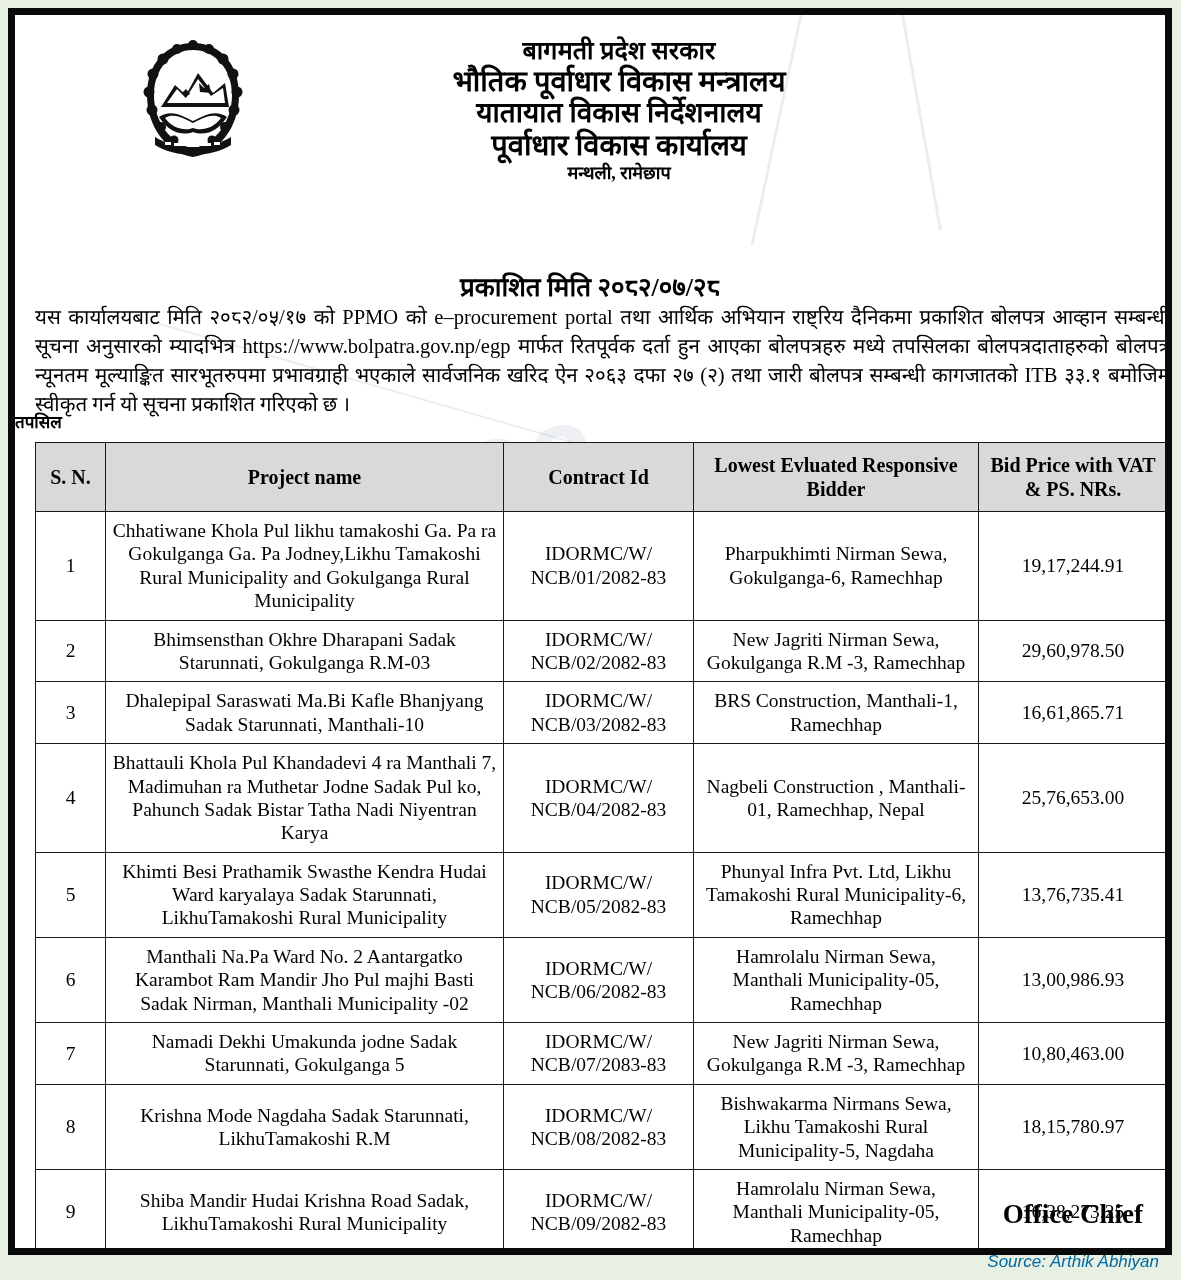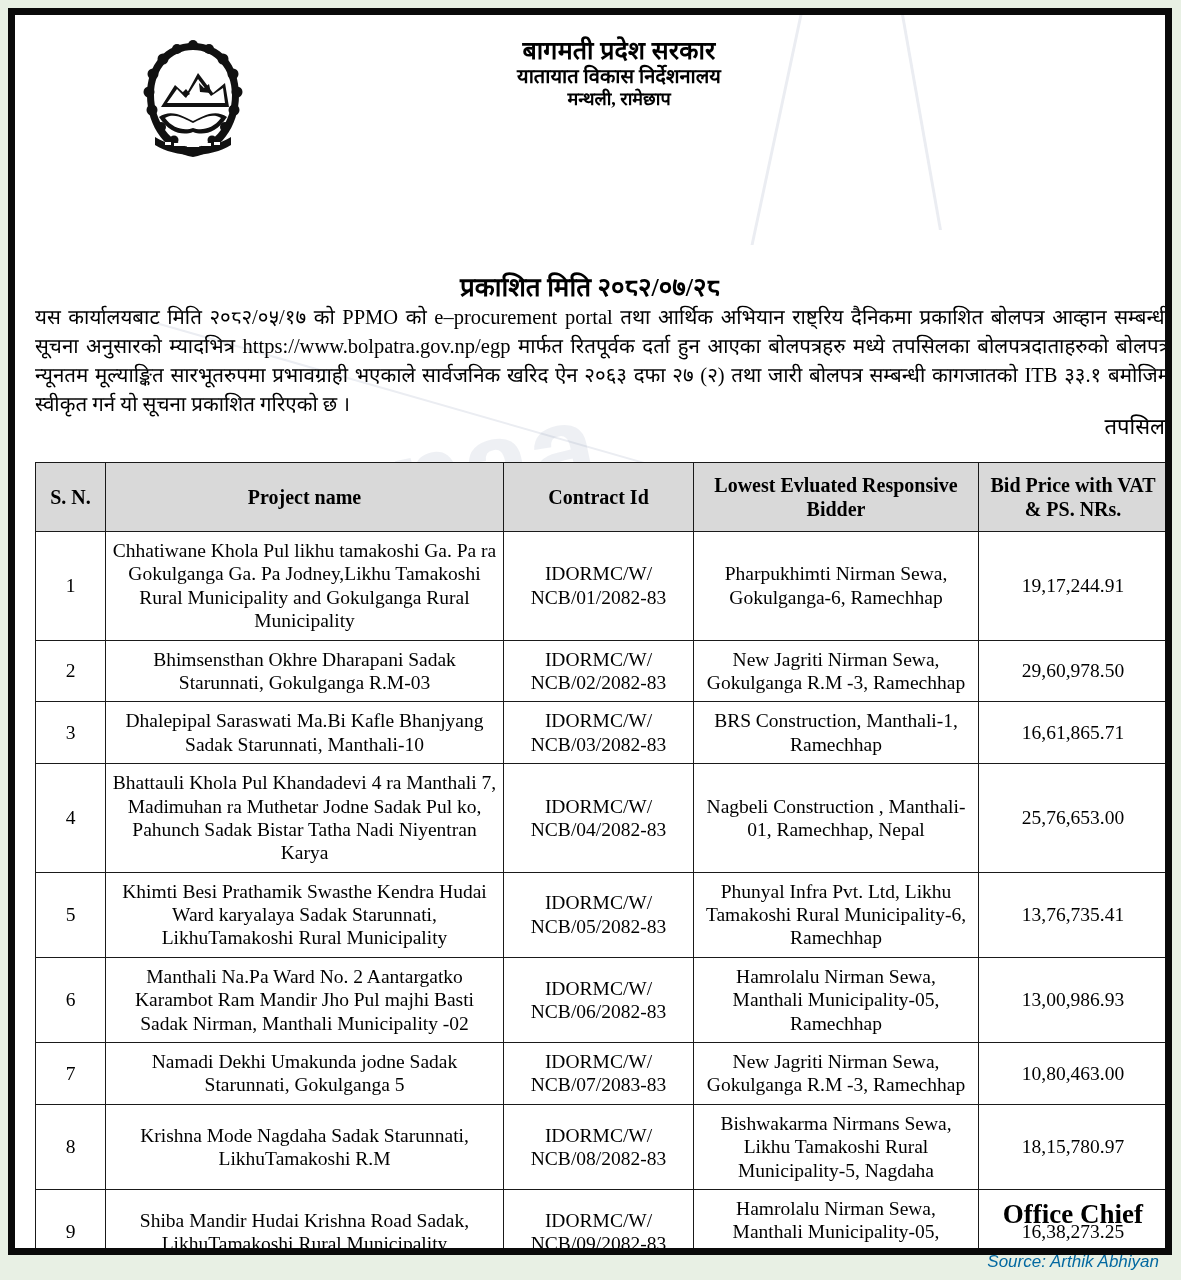--- a/index.html
+++ b/index.html
@@ -257,6 +257,7 @@
 
         <div class="org-block">
           <div class="org-l1">बागमती प्रदेश सरकार</div>
+          <div class="org-l2">भौतिक पूर्वाधार विकास मन्त्रालय</div>
           <div class="org-l3">यातायात विकास निर्देशनालय</div>
           <div class="org-l5">मन्थली, रामेछाप</div>
         </div>

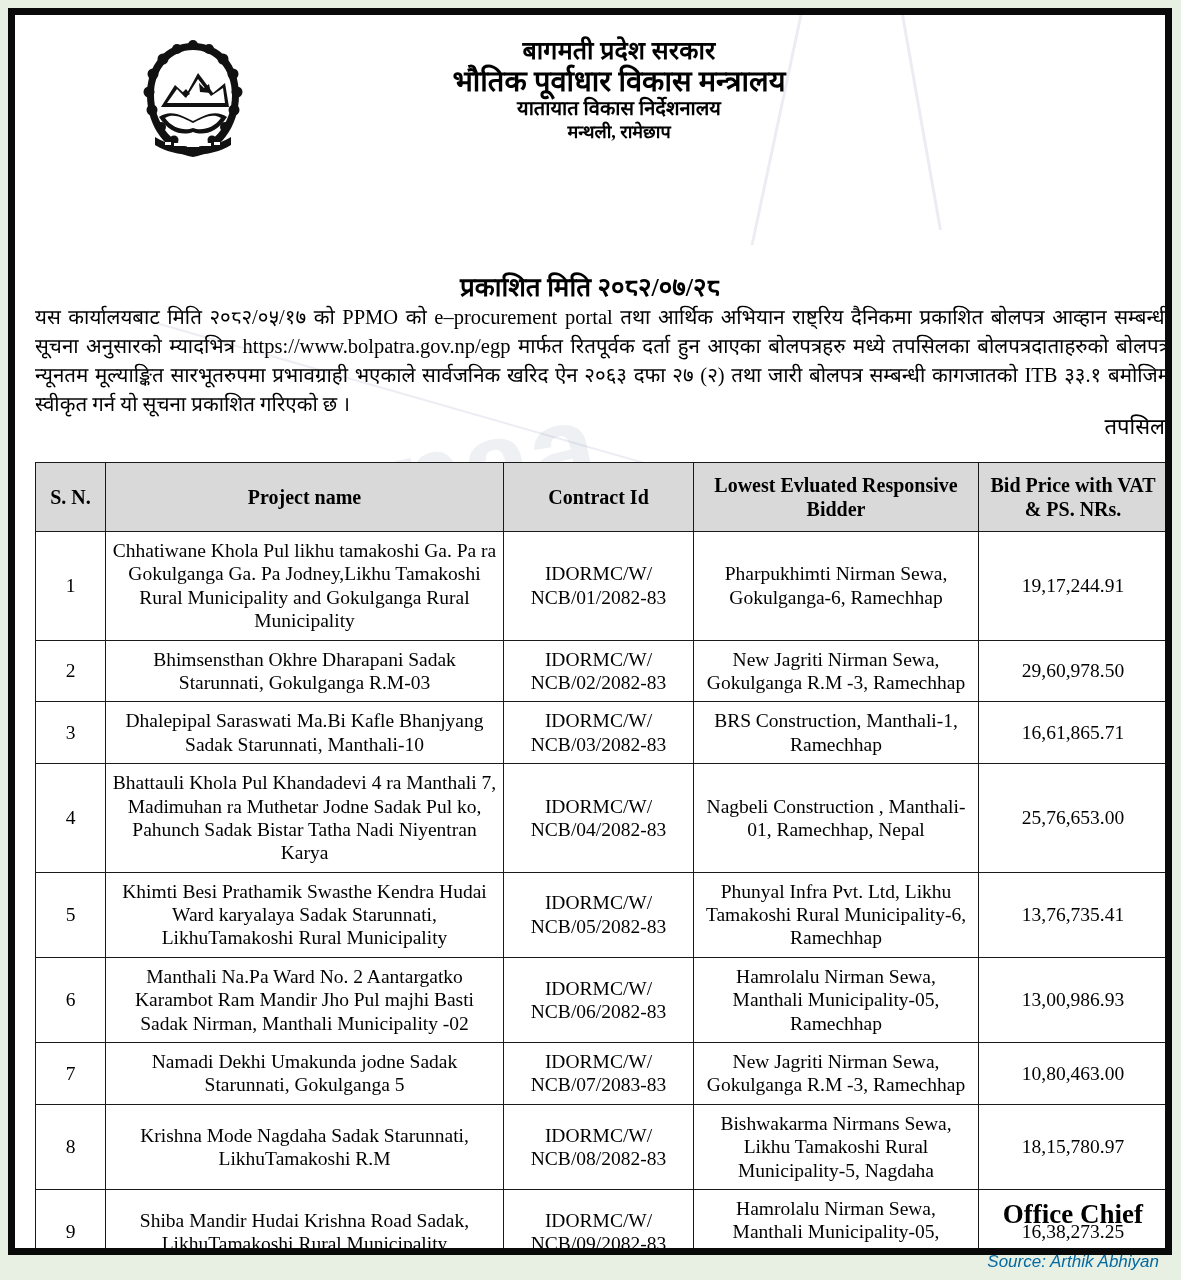--- a/index.html
+++ b/index.html
@@ -84,7 +84,7 @@
   }
   .org-l1 { font-size: 25px; font-weight: bold; letter-spacing: .2px; }
   .org-l2 { font-size: 29px; font-weight: bold; }
-  .org-l3 { font-size: 20px; font-weight: bold; }
+  .org-l3 { font-size: 28px; font-weight: bold; }
   .org-l4 { font-size: 29px; font-weight: bold; }
   .org-l5 { font-size: 18px; font-weight: bold; margin-top: 2px; font-family: Liberation Serif, serif;}
 

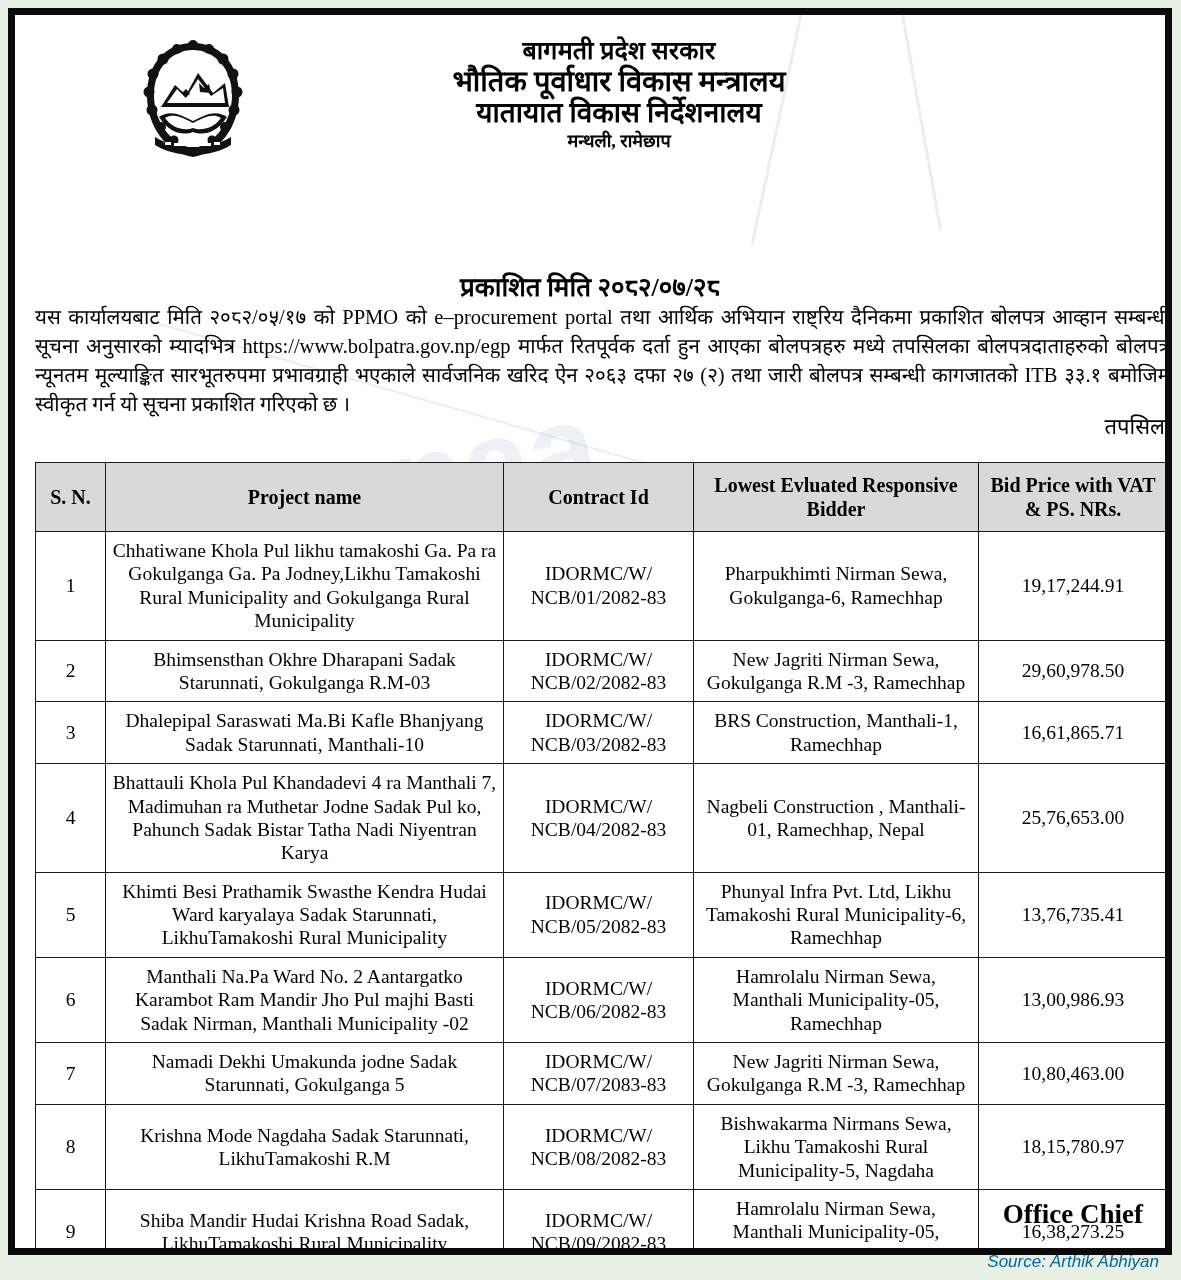--- a/index.html
+++ b/index.html
@@ -259,6 +259,7 @@
           <div class="org-l1">बागमती प्रदेश सरकार</div>
           <div class="org-l2">भौतिक पूर्वाधार विकास मन्त्रालय</div>
           <div class="org-l3">यातायात विकास निर्देशनालय</div>
+          <div class="org-l4">पूर्वाधार विकास कार्यालय</div>
           <div class="org-l5">मन्थली, रामेछाप</div>
         </div>
       </div>

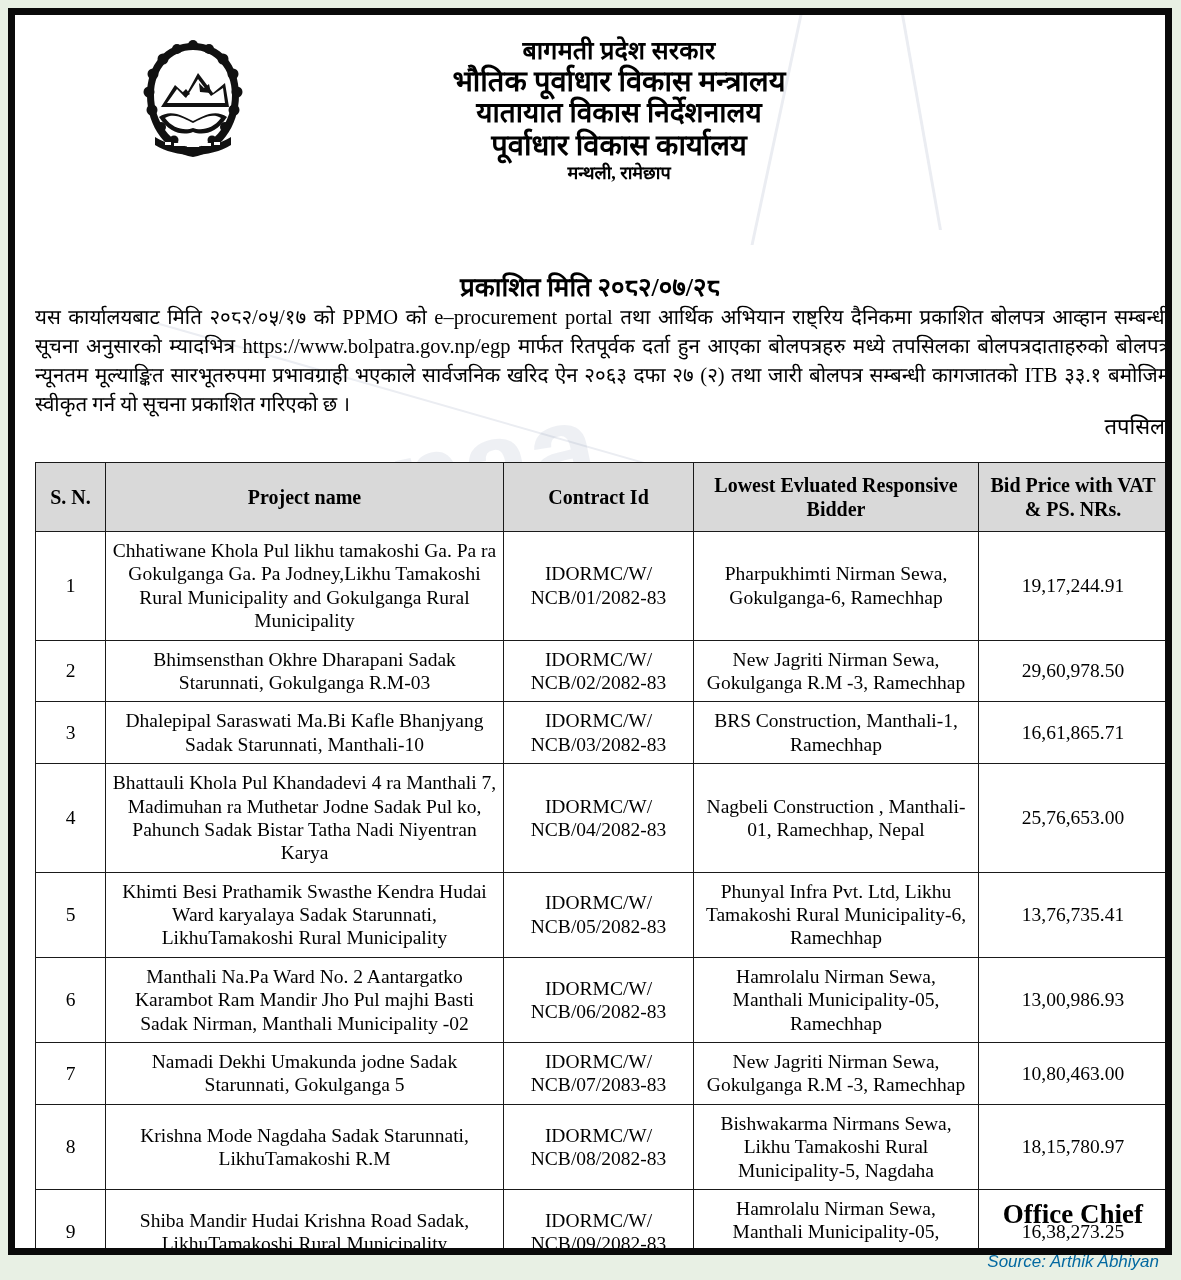--- a/index.html
+++ b/index.html
@@ -129,9 +129,9 @@
     position: absolute;
     left: 0; right: 0;
     top: 395px;
-    text-align: right;
-    font-size: 22px;
-    font-weight: normal;
+    text-align: left;
+    font-size: 17px;
+    font-weight: bold;
   }
 
   

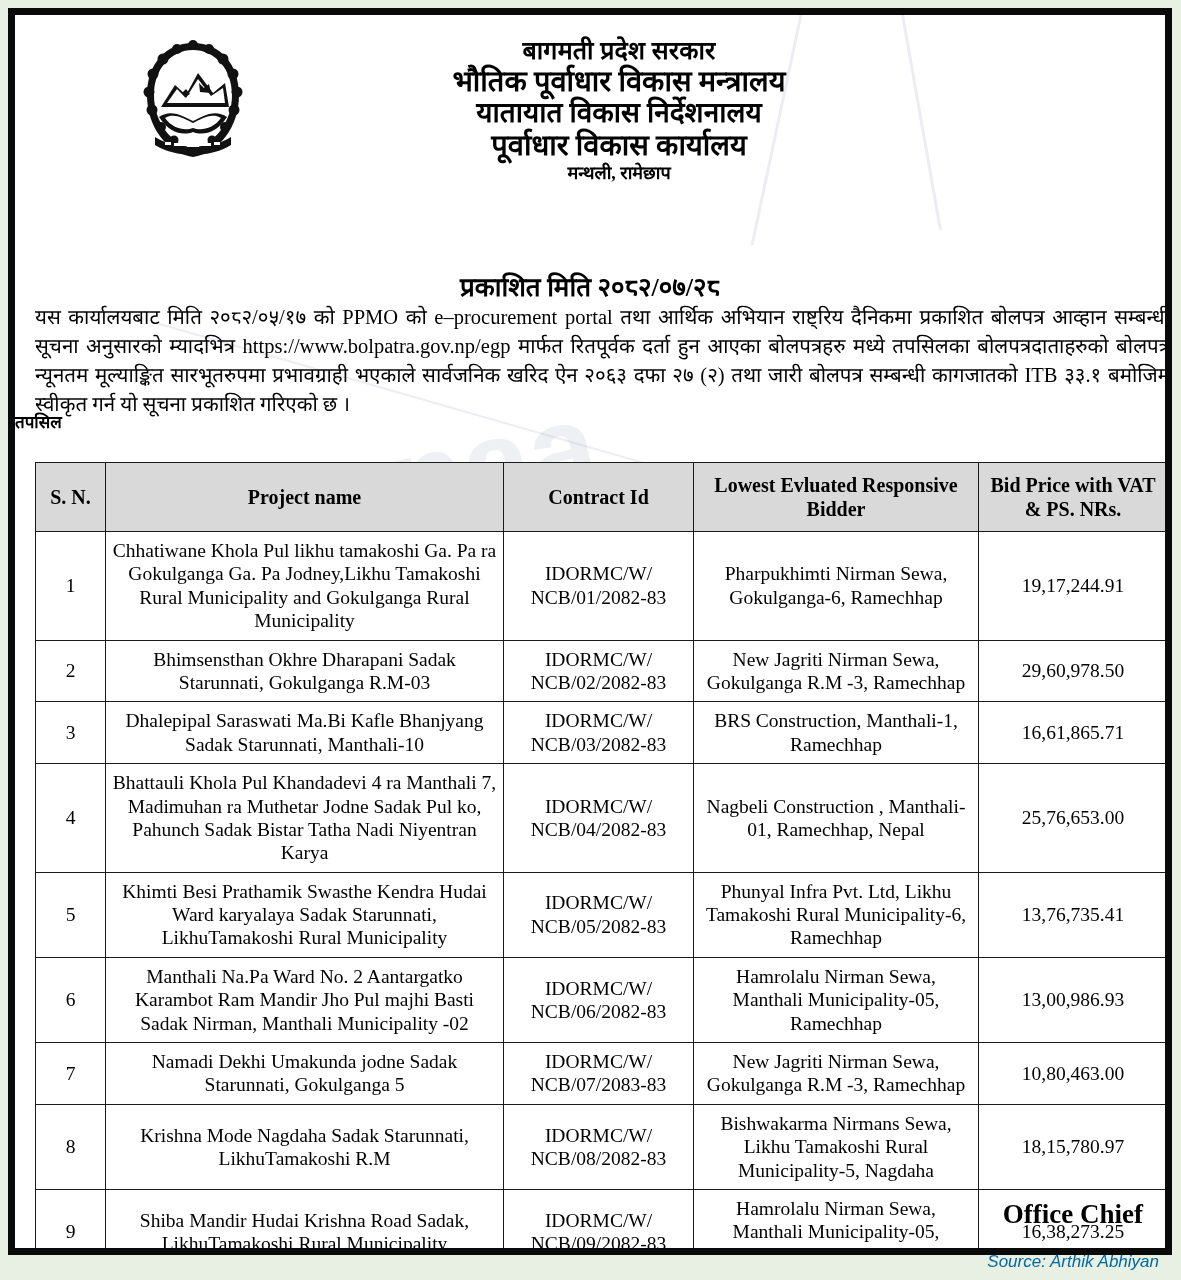--- a/index.html
+++ b/index.html
@@ -146,7 +146,6 @@
     width: 100%;
     table-layout: fixed;
     background: #ffffff;
-    margin-top: 20px;
   }
   table.notice th,
   table.notice td {

